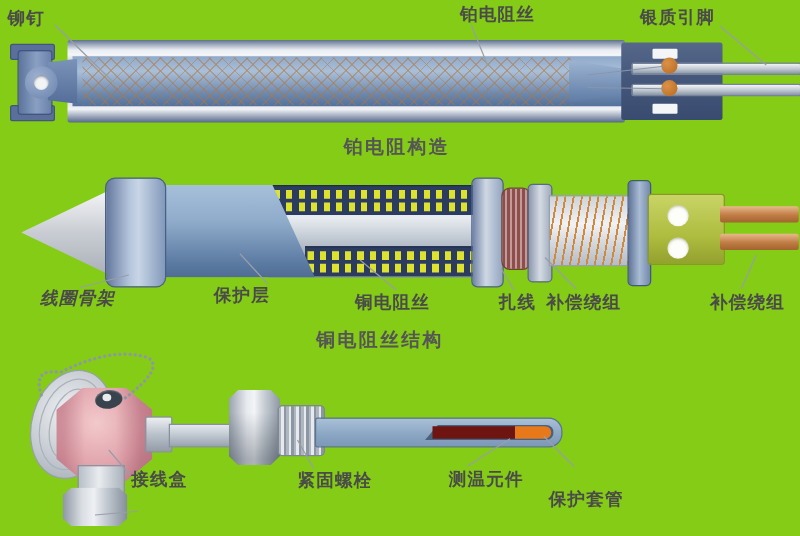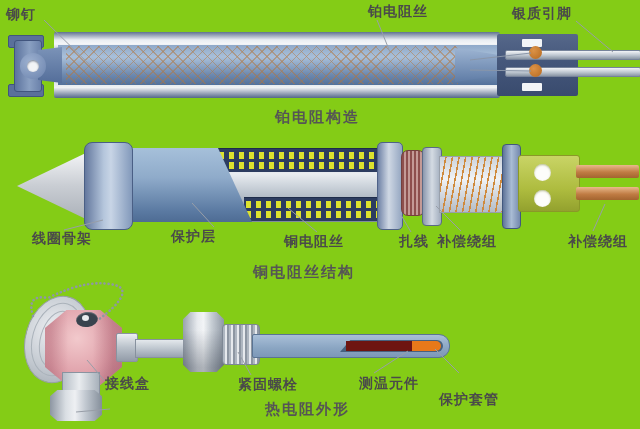--- a/index.html
+++ b/index.html
@@ -160,7 +160,7 @@
   <div class="abs d2-pin" style="left:576px;top:165px;width:63px;"></div>
   <div class="abs d2-pin" style="left:576px;top:187px;width:63px;"></div>
 
-  <div class="lbl" style="left:32px;top:230px;">线圈骨架</div>
+  <div class="lbl" style="left:32px;top:230px;font-style:italic;">线圈骨架</div>
   <div class="lbl" style="left:171px;top:228px;">保护层</div>
   <div class="lbl" style="left:284px;top:233px;">铜电阻丝</div>
   <div class="lbl" style="left:399px;top:233px;">扎线</div>

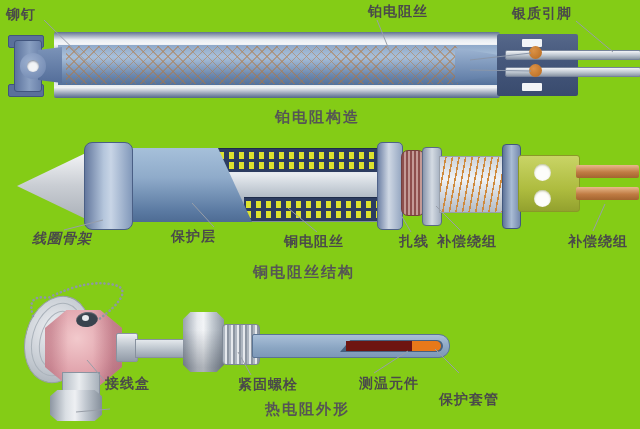--- a/index.html
+++ b/index.html
@@ -191,7 +191,6 @@
   <div class="lbl" style="left:238px;top:376px;">紧固螺栓</div>
   <div class="lbl" style="left:359px;top:375px;">测温元件</div>
   <div class="lbl" style="left:439px;top:391px;">保护套管</div>
-  <div class="cap" style="left:265px;top:400px;">热电阻外形</div>
 
   <svg class="overlay" width="640" height="429" viewBox="0 0 640 429">
     <g stroke="#989ea8" stroke-width="1" fill="none">

